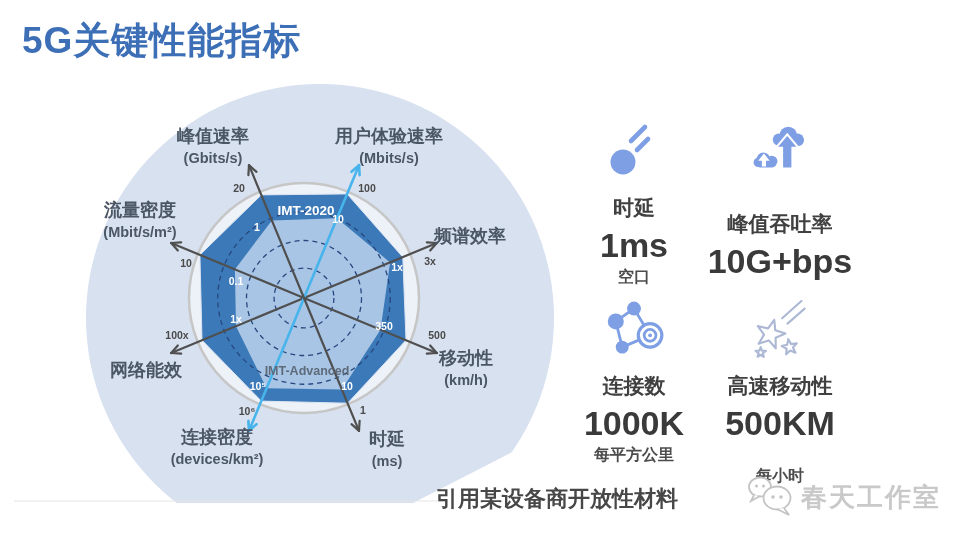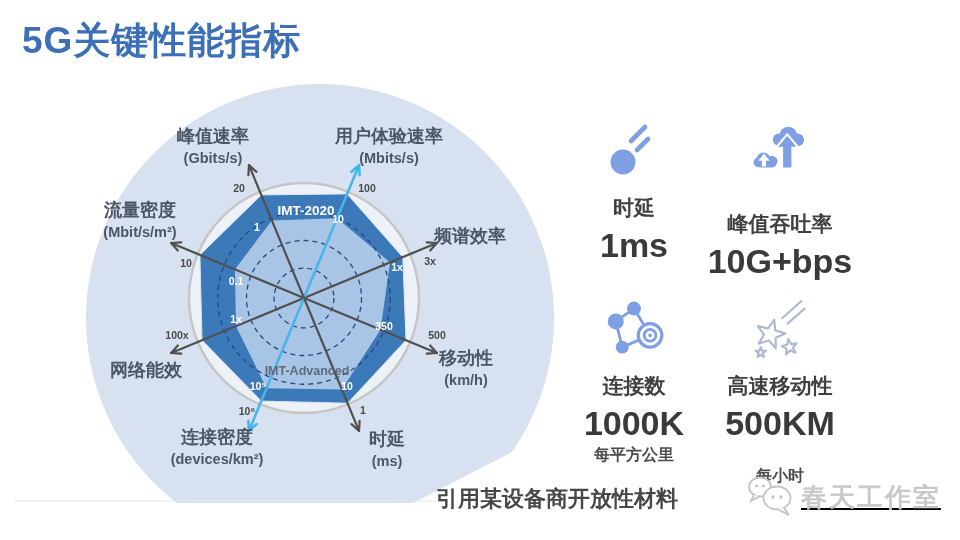--- a/index.html
+++ b/index.html
@@ -107,6 +107,7 @@
         </svg></span>
     <div class="c-label" style="color: rgb(64, 64, 64);">时延</div>
     <div class="c-value" style="color: rgb(58, 58, 58);">1ms</div>
+    <div class="c-sub" style="color: rgb(76, 76, 76);">空口</div>
   </div>
 
   <div class="card" id="card-throughput">

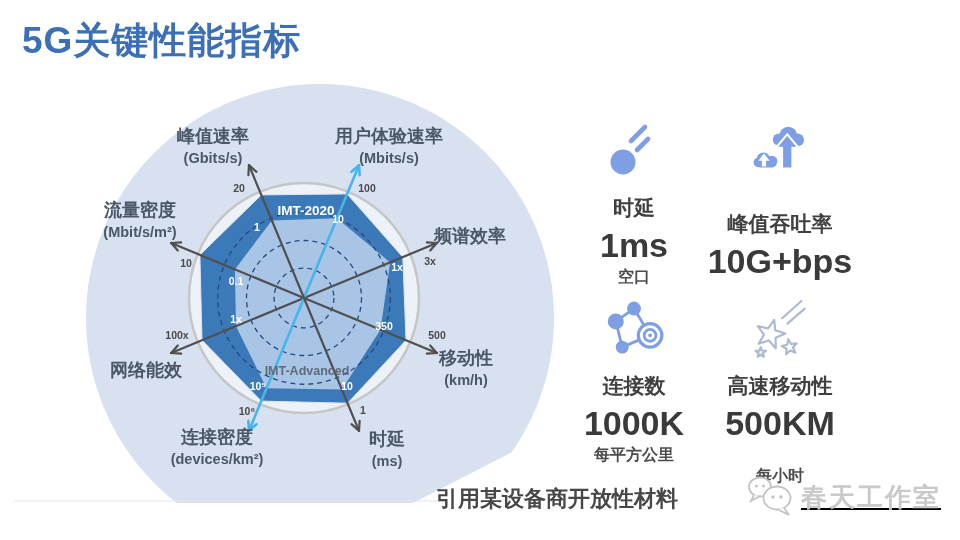--- a/index.html
+++ b/index.html
@@ -20,7 +20,7 @@
   .c-sub{font-size:16px;font-weight:bold;line-height:1.1;}
   #footer-citation{position:absolute;left:436px;top:484px;z-index:3;
                    font-size:22px;font-weight:bold;}
-  #studio-logo{position:absolute;left:746px;top:474px;z-index:3;display:flex;align-items:center;gap:5px;text-decoration:underline;}
+  #studio-logo{position:absolute;left:746px;top:474px;z-index:3;display:flex;align-items:center;gap:5px;}
   #studio-logo .logo-text{font-size:26px;letter-spacing:2px;font-weight:bold;}
   svg text{font-family:"Liberation Sans","DejaVu Sans",sans-serif;}
 </style>

